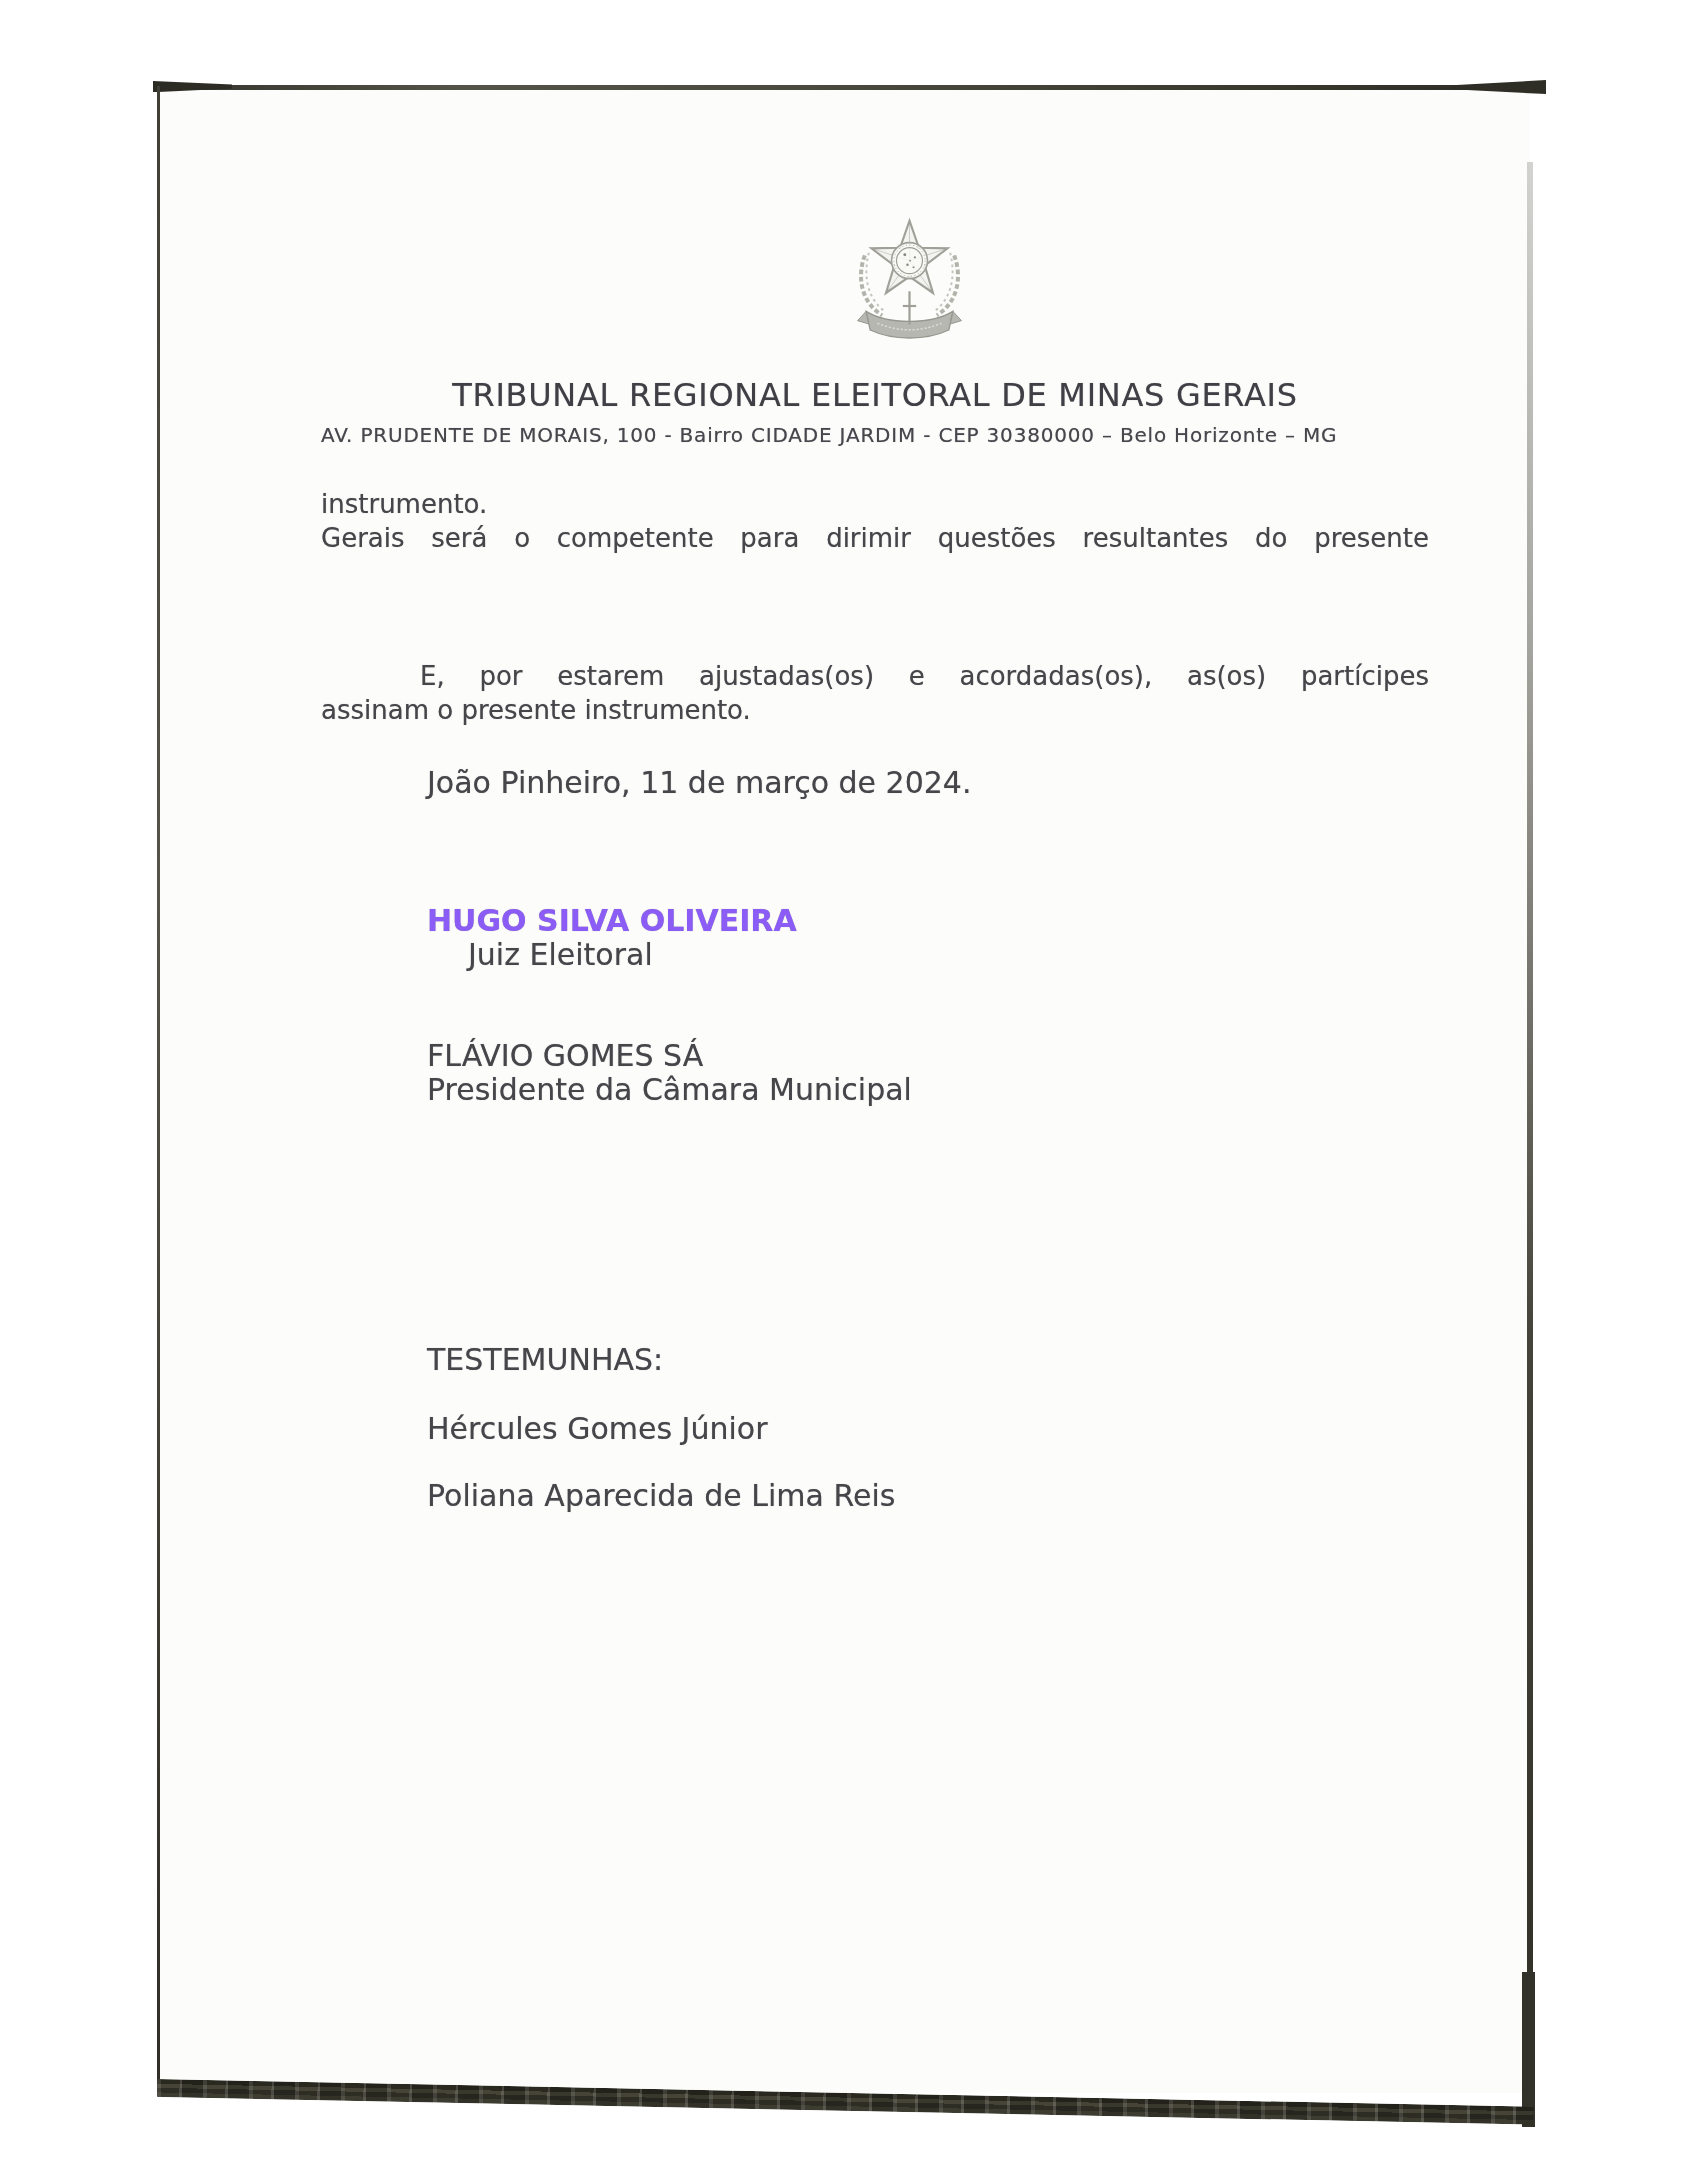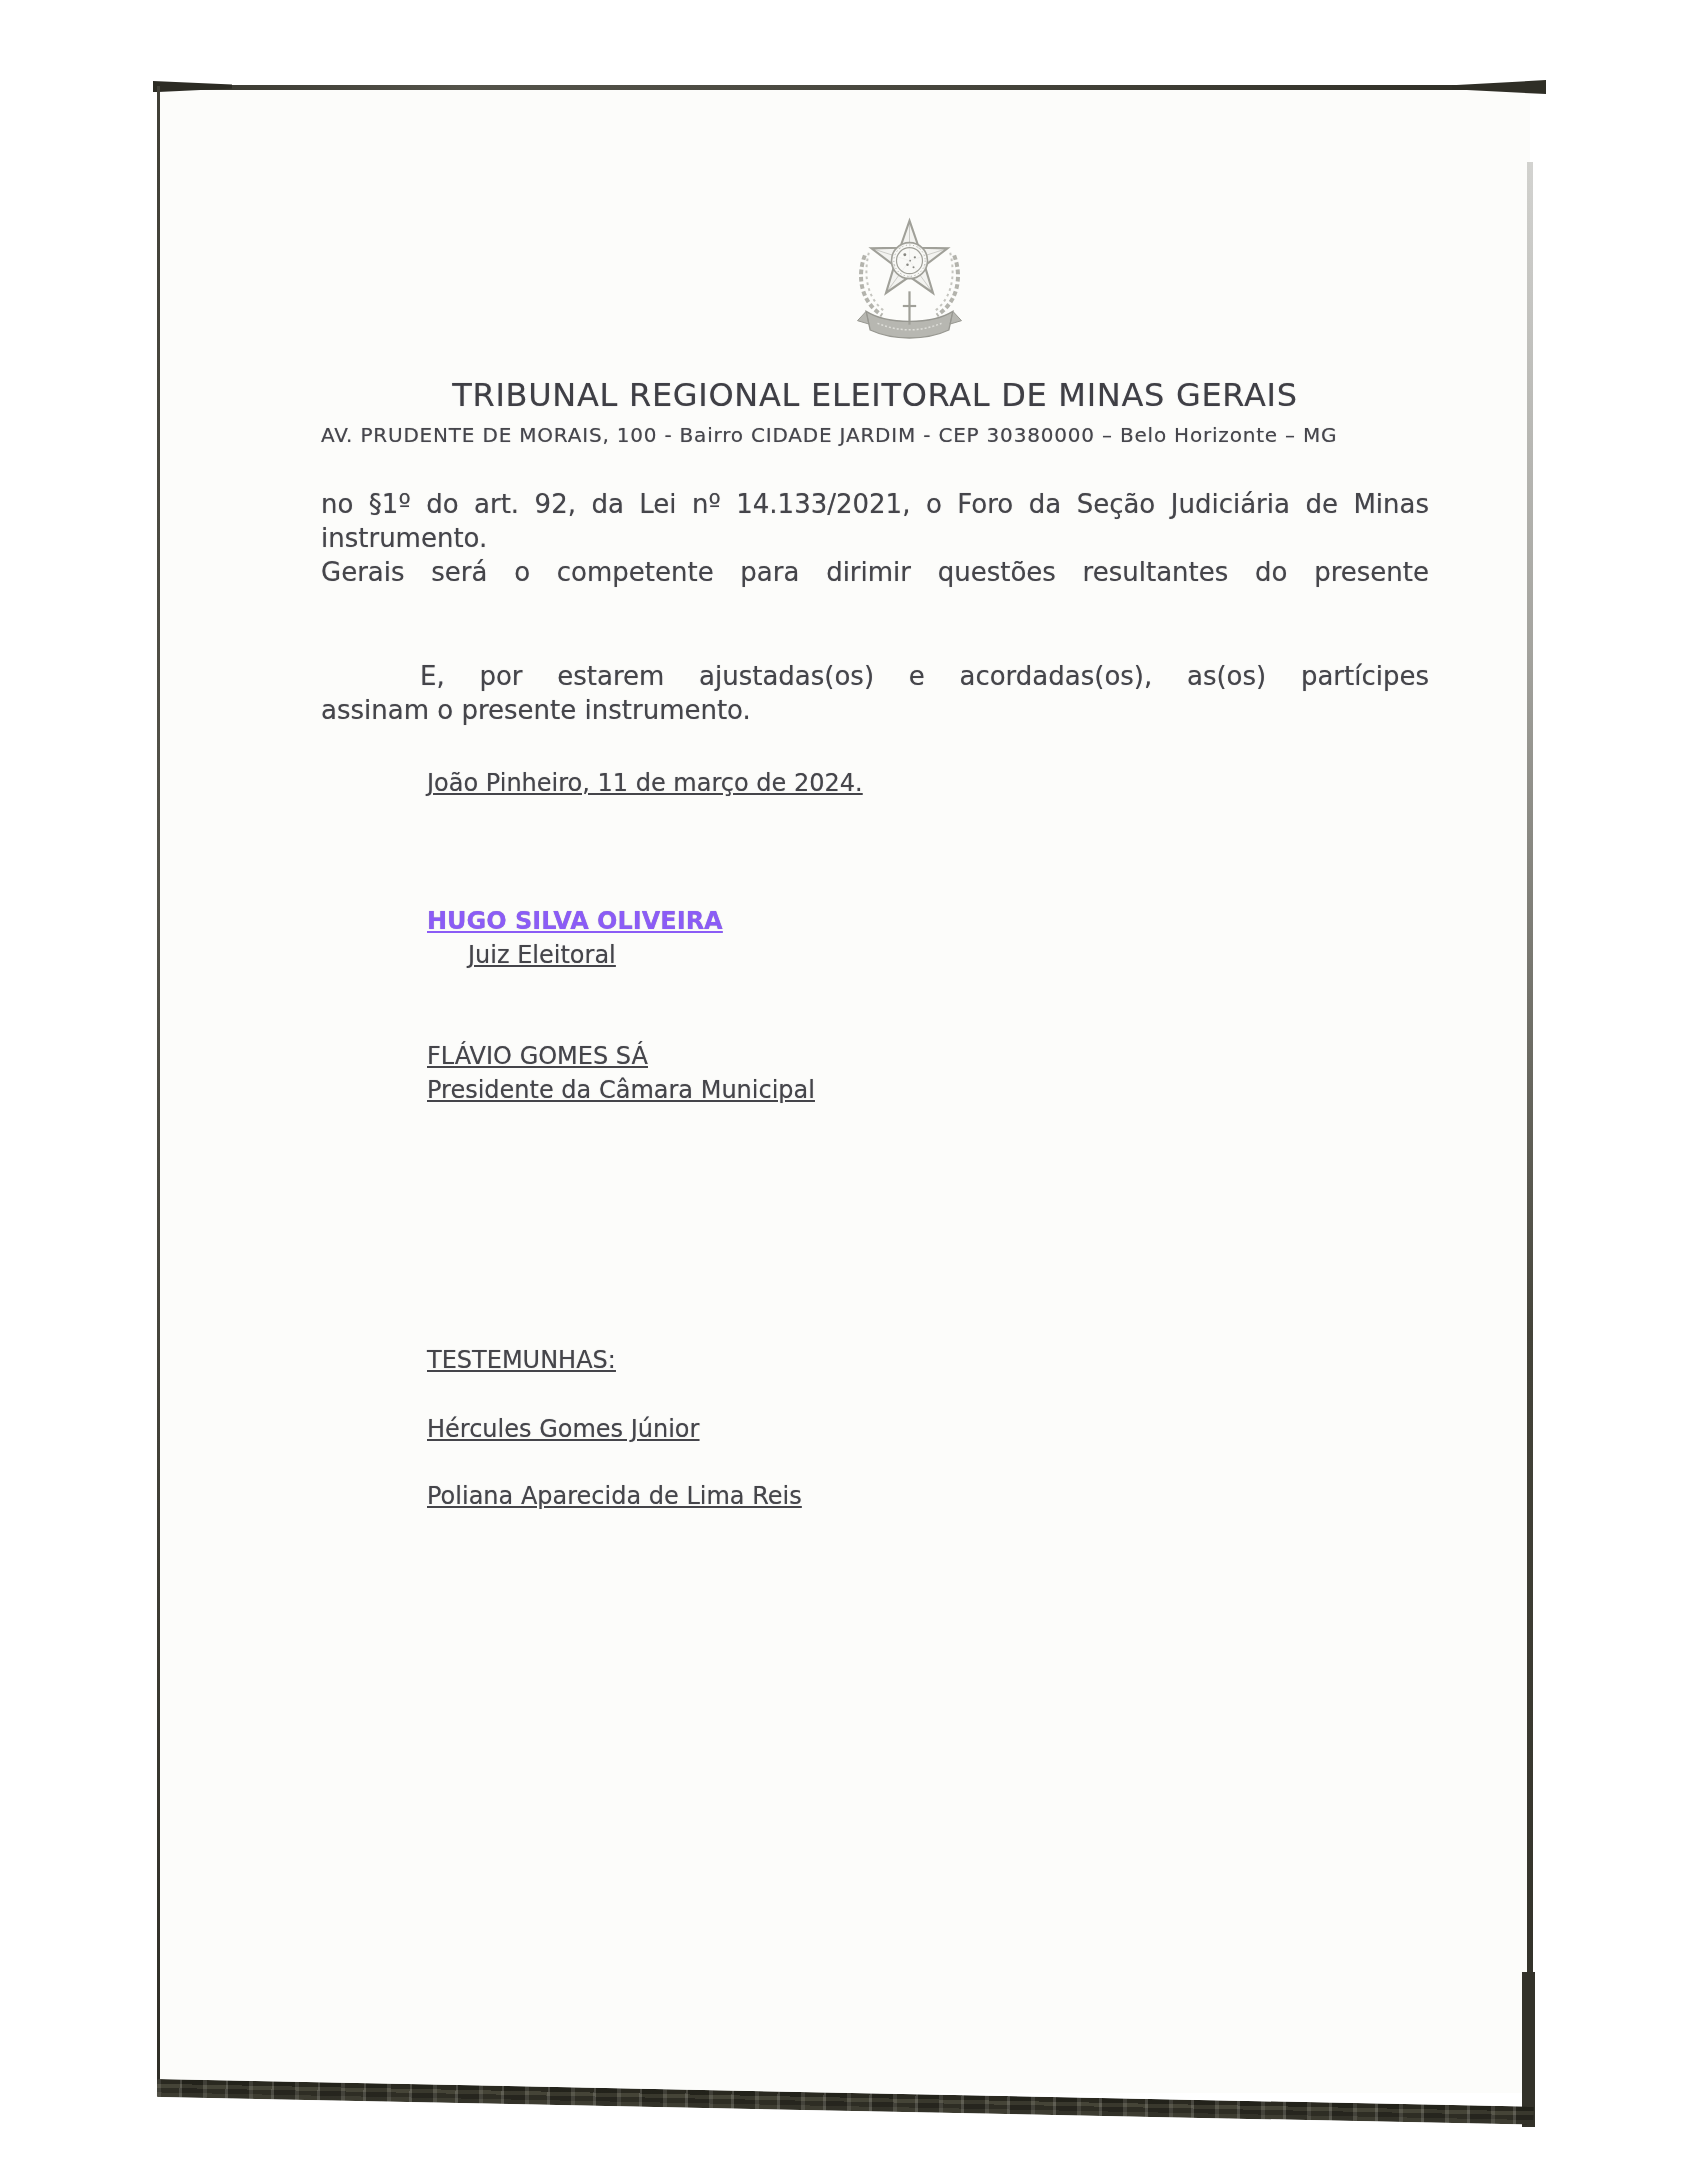--- a/index.html
+++ b/index.html
@@ -115,7 +115,6 @@
 <div class="txt hdr-addr">AV. PRUDENTE DE MORAIS, 100 - Bairro CIDADE JARDIM - CEP 30380000 – Belo Horizonte – MG</div>
 
 <div class="para p1">
-  <div class="jline just">no §1º do art. 92, da Lei nº 14.133/2021, o Foro da Seção Judiciária de Minas</div>
   <div class="jline">instrumento.</div>
   <div class="jline just">Gerais será o competente para dirimir questões resultantes do presente</div>
 </div>

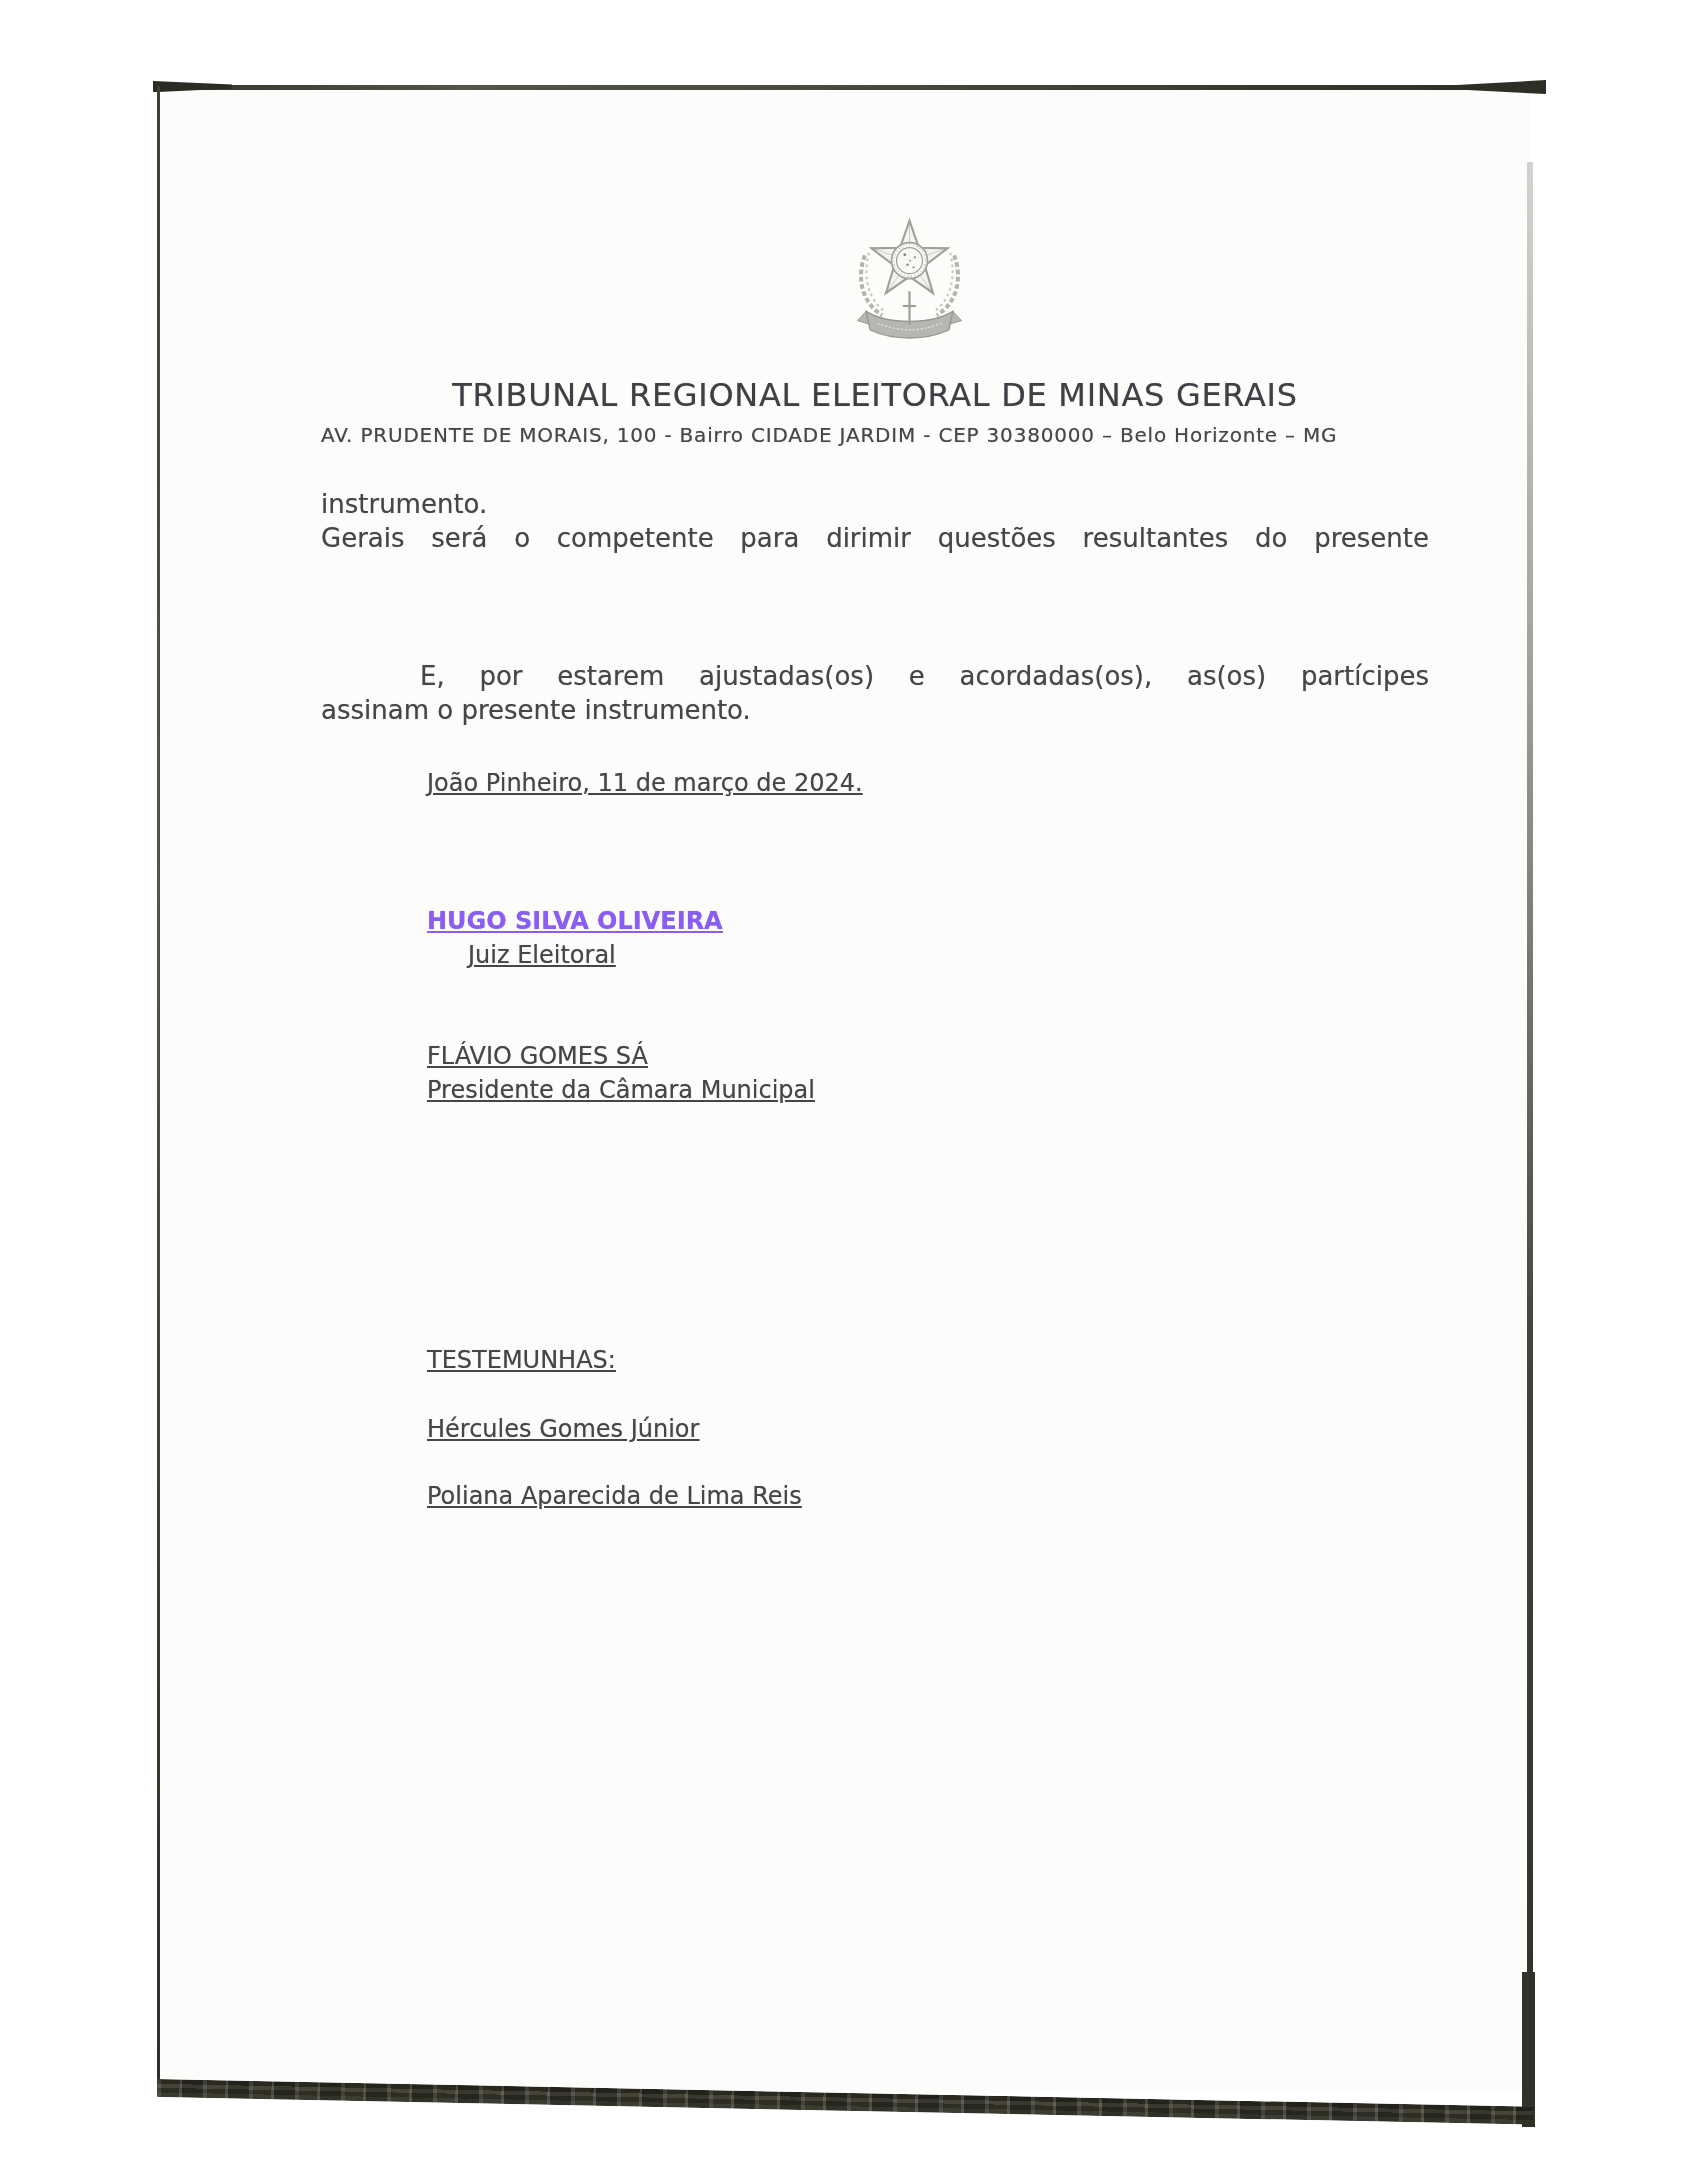--- a/index.html
+++ b/index.html
@@ -61,7 +61,7 @@
   .jline{height:34px;overflow:hidden;}
   .just{text-align:justify;text-align-last:justify;}
   .indent{text-indent:99px;}
-  .line{position:absolute;font-size:24px;line-height:34px;white-space:nowrap;text-decoration:underline;}
+  .line{position:absolute;font-size:30px;line-height:34px;white-space:nowrap;}
   .bold{font-weight:bold;color:#8b5cf6;}
   .emblem{position:absolute;left:846px;top:206px;width:127px;height:140px;
     filter:blur(0.6px);opacity:.82;}

